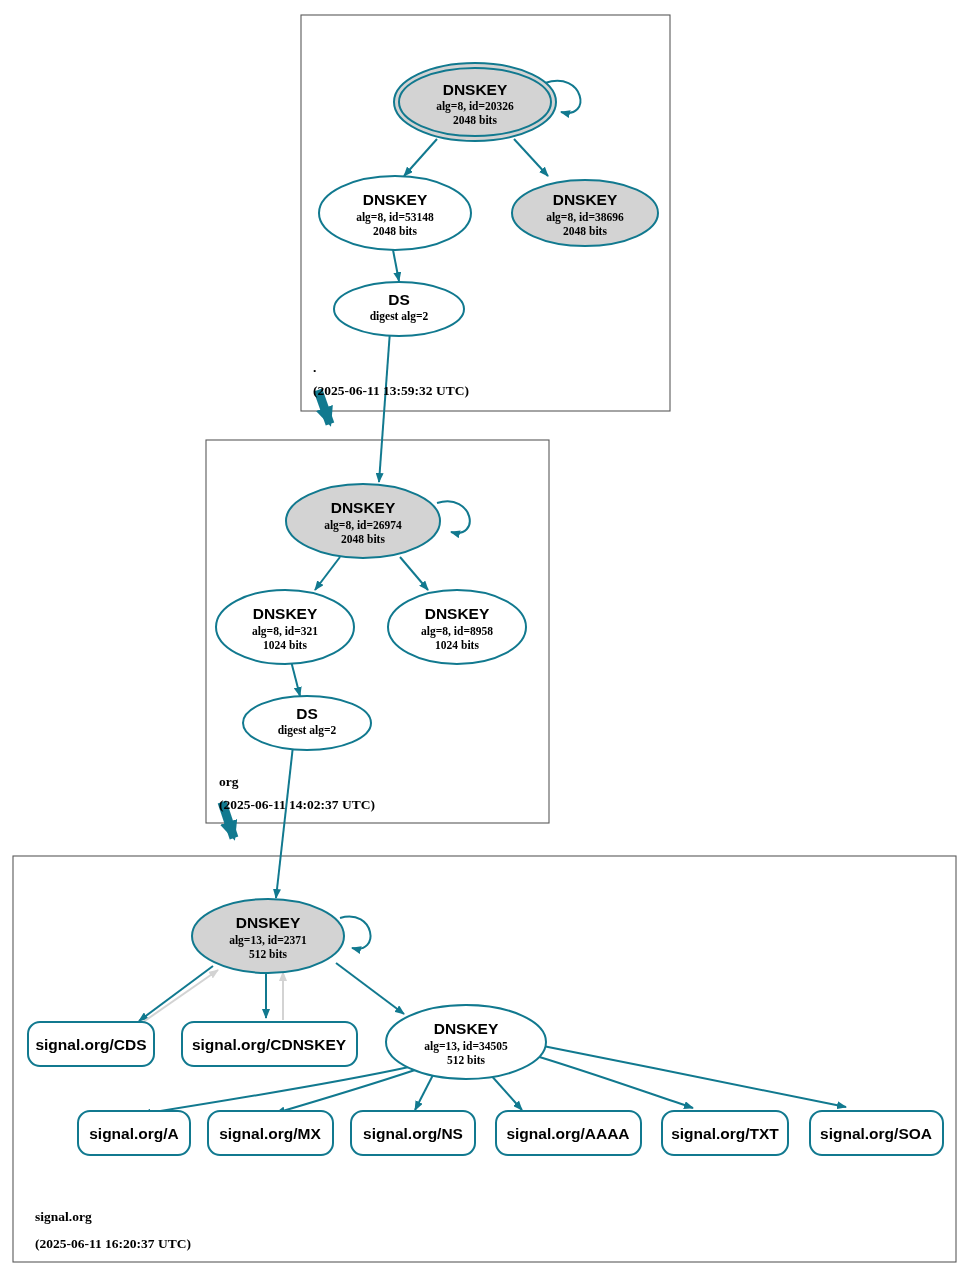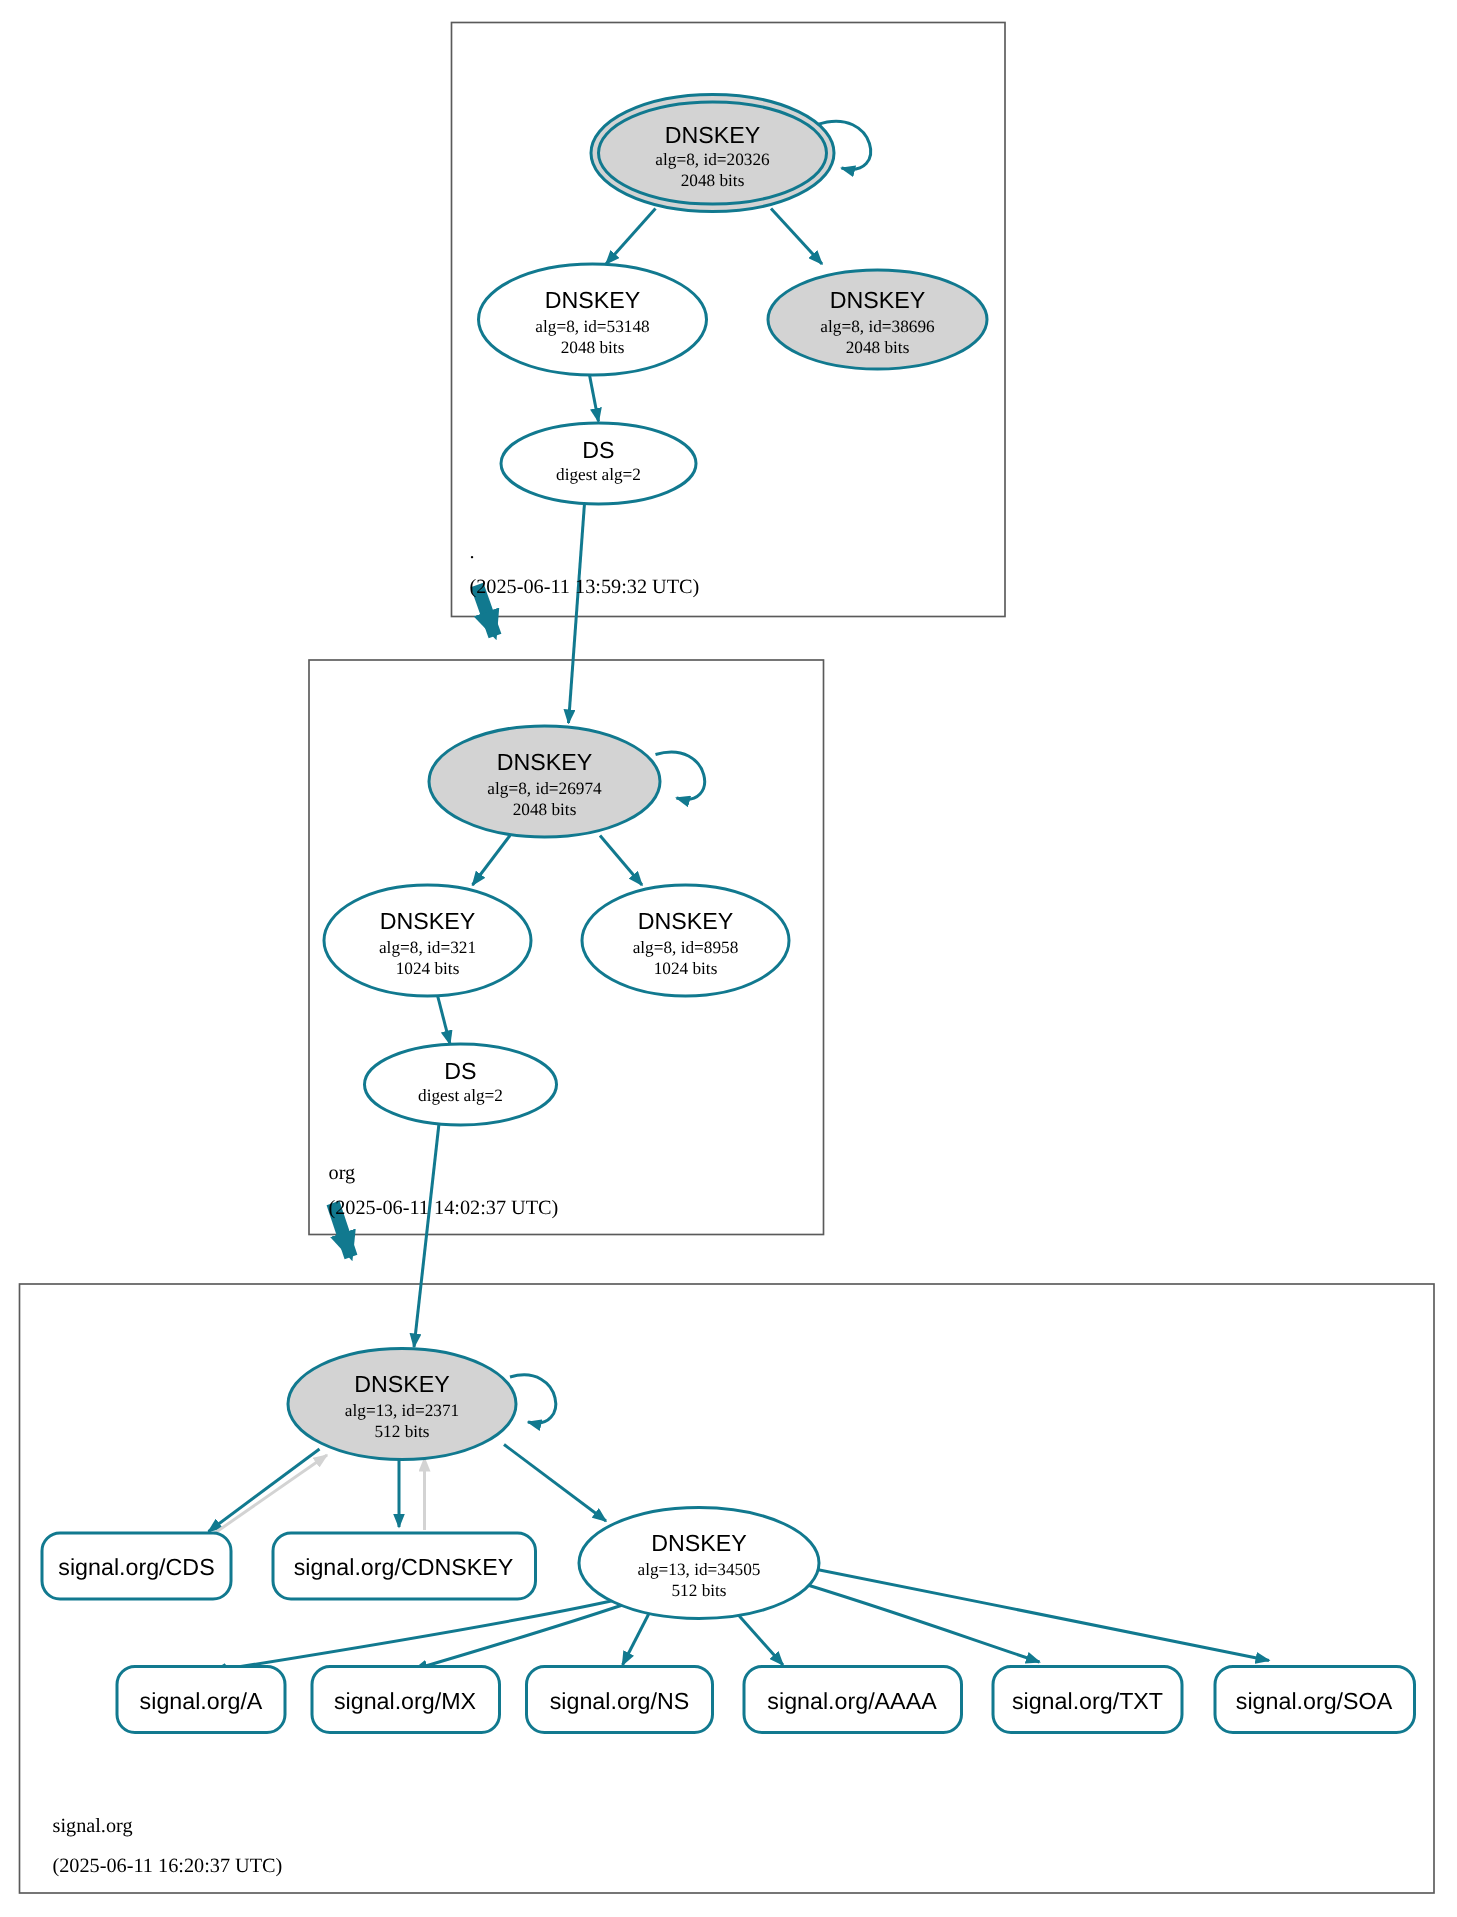--- a/index.html
+++ b/index.html
@@ -5,7 +5,7 @@
   html,body{margin:0;padding:0;background:#ffffff;}
   body{width:971px;height:1278px;overflow:hidden;
        font-family:"Liberation Sans", sans-serif;}
-  #stage{position:relative;width:971px;height:1278px;}
+  #stage{position:relative;width:971px;height:1278px;font-weight:bold;}
   svg#graph{position:absolute;left:0;top:0;width:971px;height:1278px;display:block;}
   .node-title{font-family:"Liberation Sans", sans-serif;font-size:15.5px;fill:#000;}
   .node-sub{font-family:"Liberation Serif", serif;font-size:11.5px;fill:#000;}

